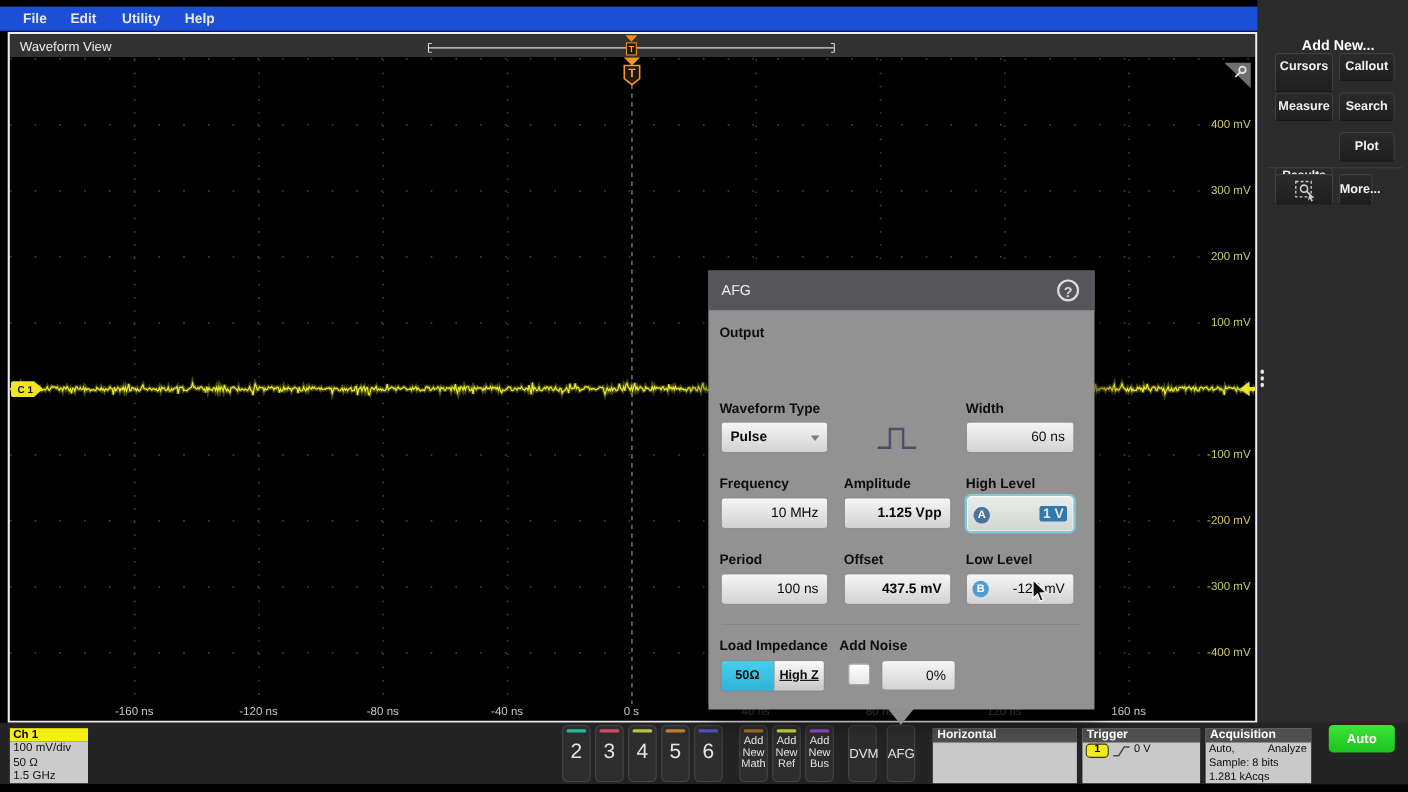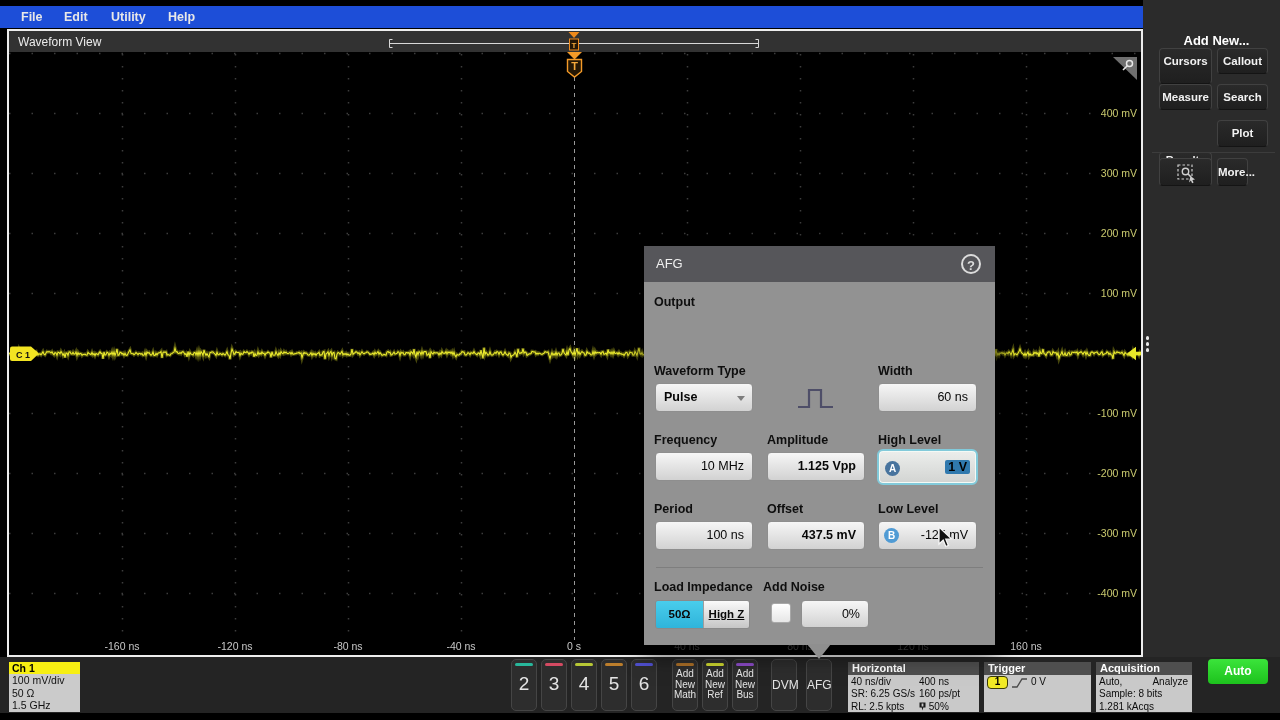--- a/index.html
+++ b/index.html
@@ -190,7 +190,7 @@
  <div class="dlabel" style="left:234px;top:187px;">High Level</div>
  <div style="position:absolute;left:233px;top:203px;width:101px;height:36px;border:2px solid #82cada;border-radius:6px;background:linear-gradient(#eceeec,#d2d4d2);box-shadow:inset 0 0 0 1px #f4faf6;">
    <span style="position:absolute;left:6px;top:10px;width:15px;height:15px;border-radius:50%;background:#48749e;color:#fff;font-size:10px;font-weight:700;text-align:center;line-height:15px;">A</span>
-   <span style="position:absolute;right:6px;top:9px;background:#3079ae;color:#000000;font-size:12.5px;font-weight:700;padding:0 3px;border-radius:2px;">1 V</span>
+   <span style="position:absolute;right:6px;top:9px;background:#3079ae;color:#e5e5e5;font-size:12.5px;font-weight:700;padding:0 3px;border-radius:2px;">1 V</span>
  </div>
  <div class="dlabel" style="left:10px;top:256px;">Period</div>
  <div class="dinput" style="left:11px;top:275px;width:98px;">100 ns</div>

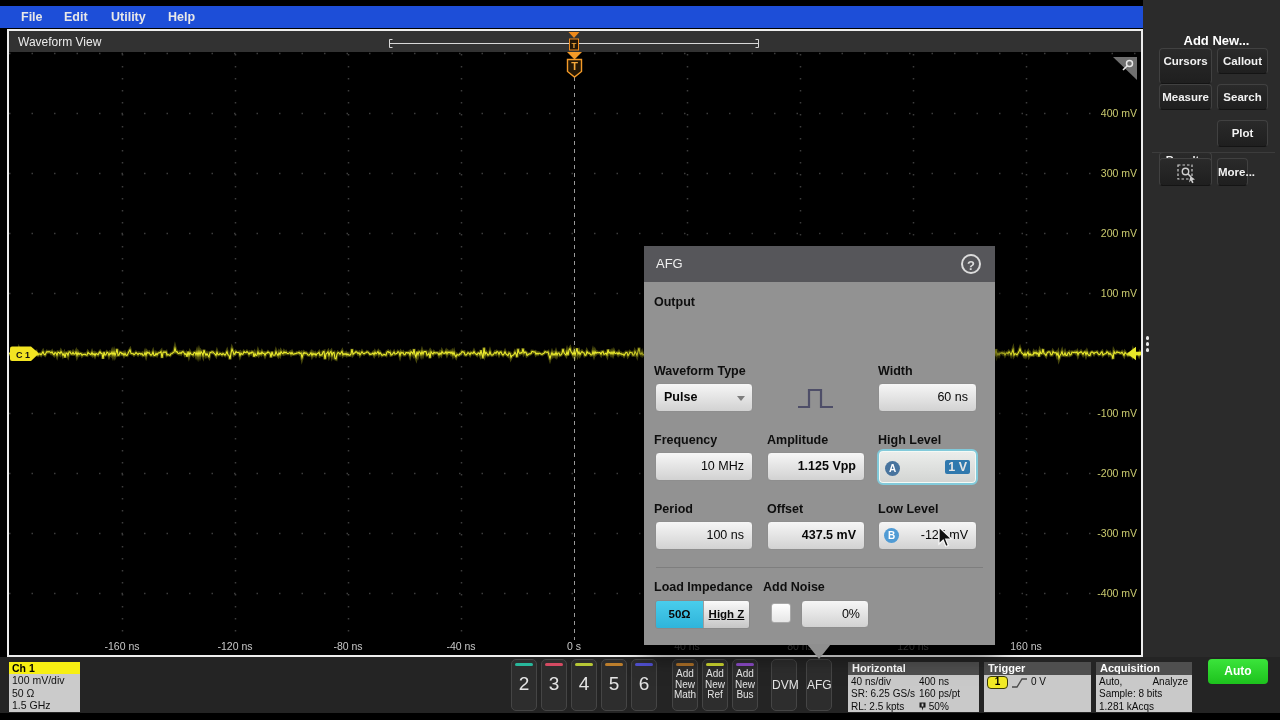--- a/index.html
+++ b/index.html
@@ -143,14 +143,6 @@
 <div class="addbtn" style="left:806px;line-height:50px;padding-top:0;font-size:12px;">AFG</div>
 <div class="infopanel" style="left:848px;width:131px;">
  <div class="hd">Horizontal</div>
- <div class="bd">
-  <div>40 ns/div<span style="position:absolute;left:71px;">400 ns</span></div>
-  <div>SR: 6.25 GS/s<span style="position:absolute;left:71px;">160 ps/pt</span></div>
-  <div>RL: 2.5 kpts<span style="position:absolute;left:71px;"><svg width="7" height="9" viewBox="0 0 7 9" style="vertical-align:-1px">
-            <path d="M0.5 0.5 h6 v5 h-2.2 l-0.8 3 -0.8 -3 h-2.2 z" fill="#1a1a1a"></path>
-            <rect x="2.6" y="1.5" width="1.8" height="3" fill="#c9c9c9"></rect>
-          </svg> 50%</span></div>
- </div>
 </div>
 <div class="infopanel" style="left:984px;width:107px;">
  <div class="hd">Trigger</div>

